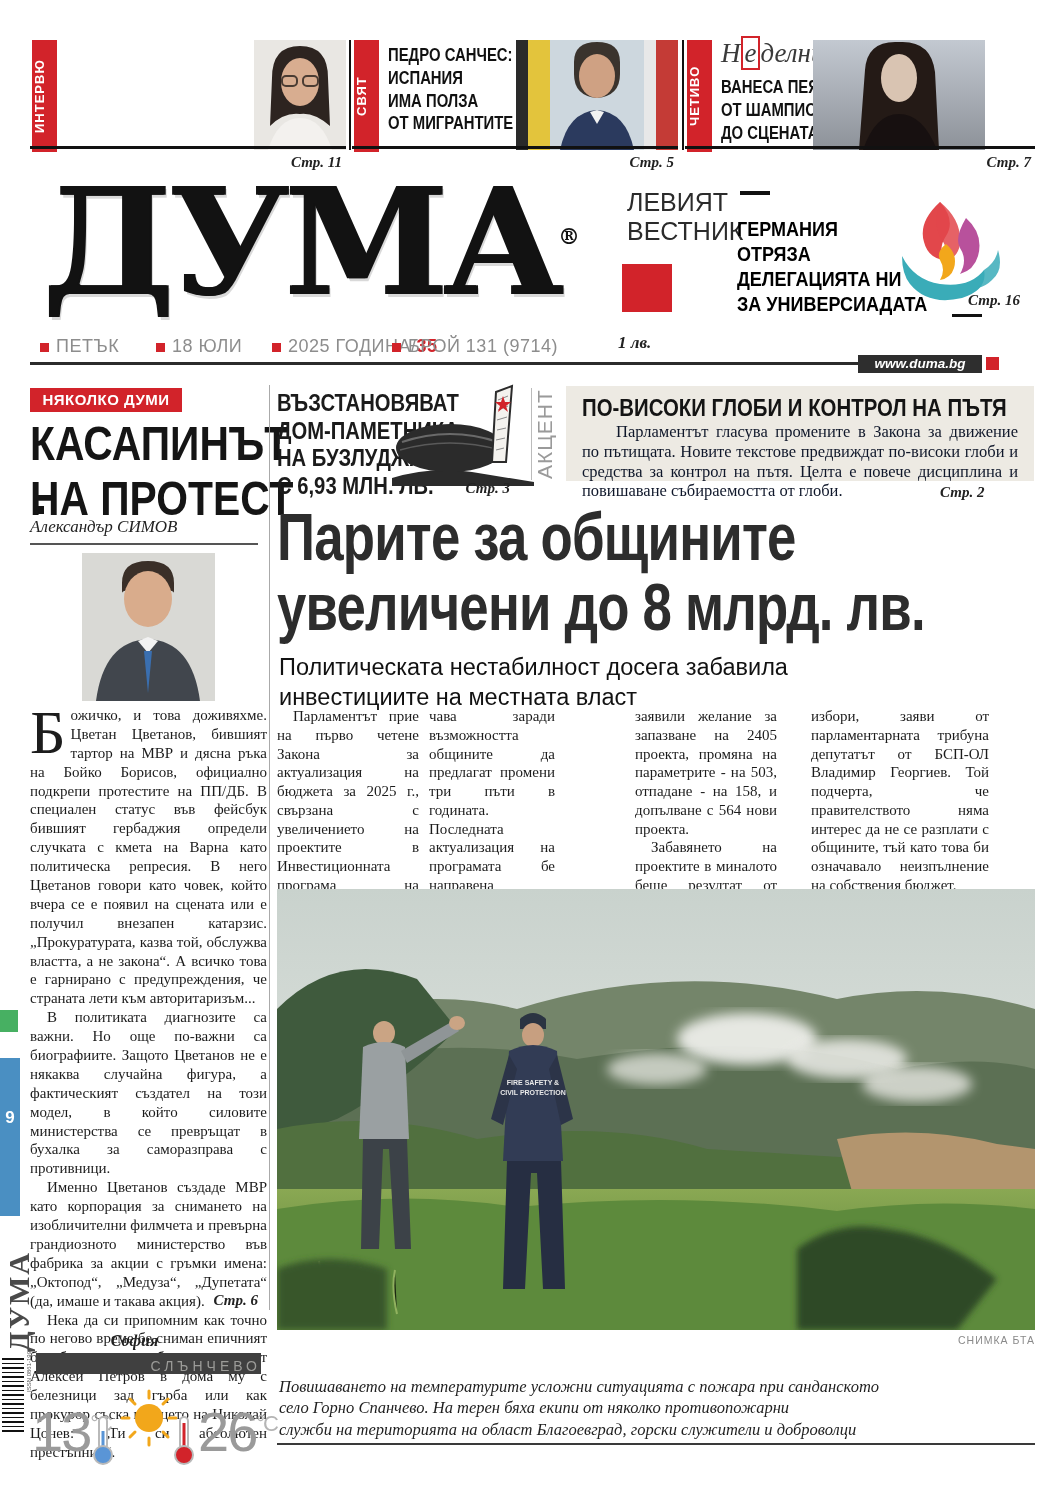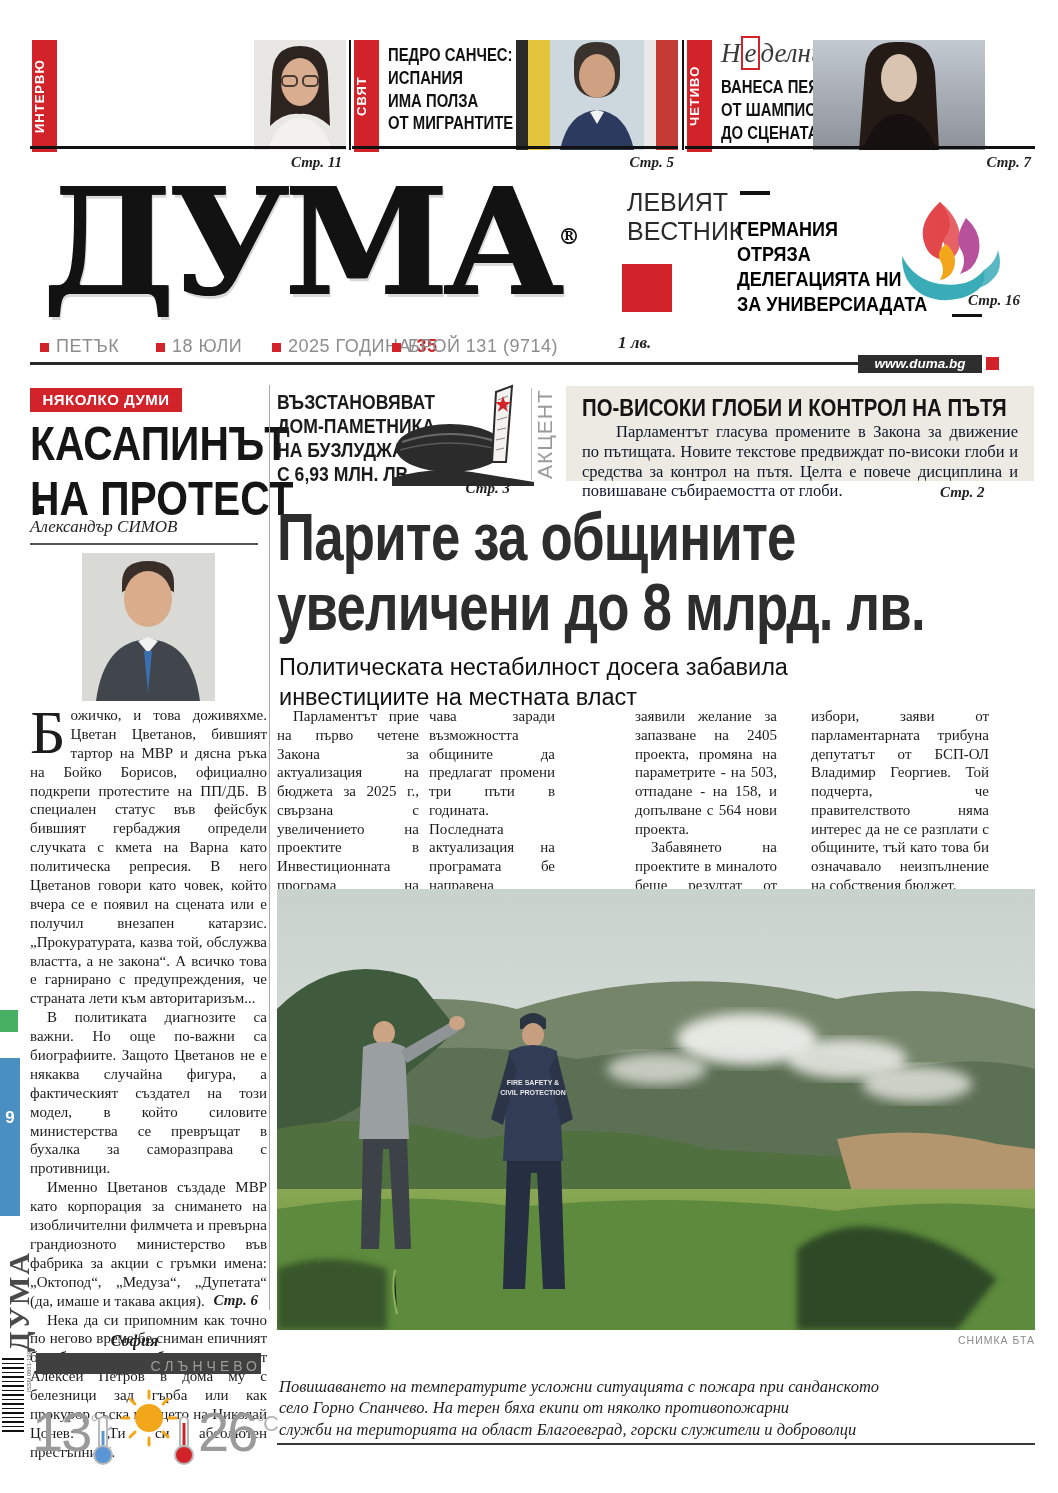--- a/index.html
+++ b/index.html
@@ -80,7 +80,7 @@
   .vdiv-main { left:269px; top:385px; width:1px; height:925px; background:#aaa; }
 
   
-  .buz-title { left:277px; top:390px; font-weight:bold; font-size:20px; line-height:1.2; color:#1b1b1b; }
+  .buz-title { left:277px; top:390px; font-weight:bold; font-size:23px; line-height:1.2; color:#1b1b1b; }
   .buz-art { left:392px; top:382px; }
   .buz-page { left:420px; top:480px; width:90px; text-align:right; }
   .vdiv-buz { left:531px; top:388px; width:1px; height:92px; background:#bbb; }

